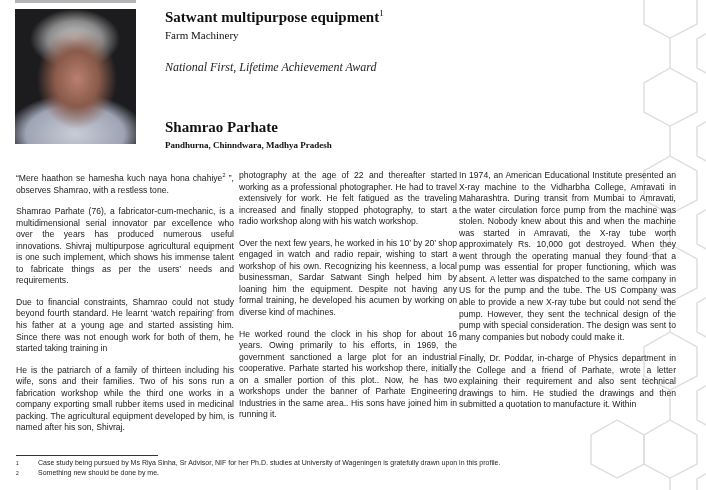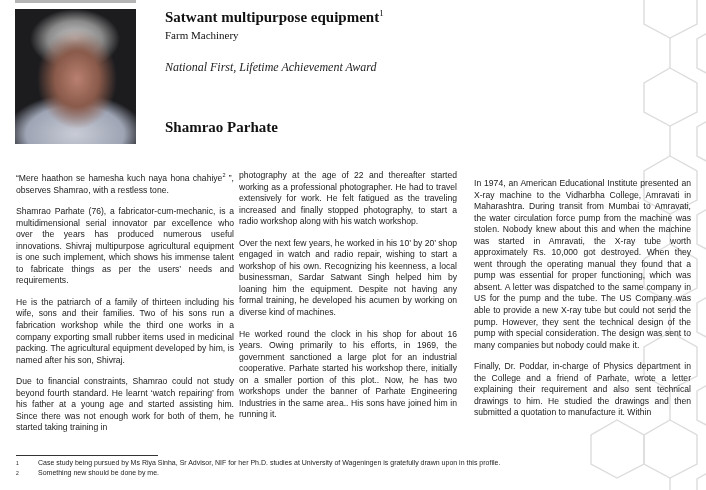--- a/index.html
+++ b/index.html
@@ -75,6 +75,7 @@
 
 <div class="person">
   <div class="person-name">Shamrao Parhate</div>
+  <div class="person-place">Pandhurna, Chinndwara, Madhya Pradesh</div>
 </div>
 
 <div class="col col1">

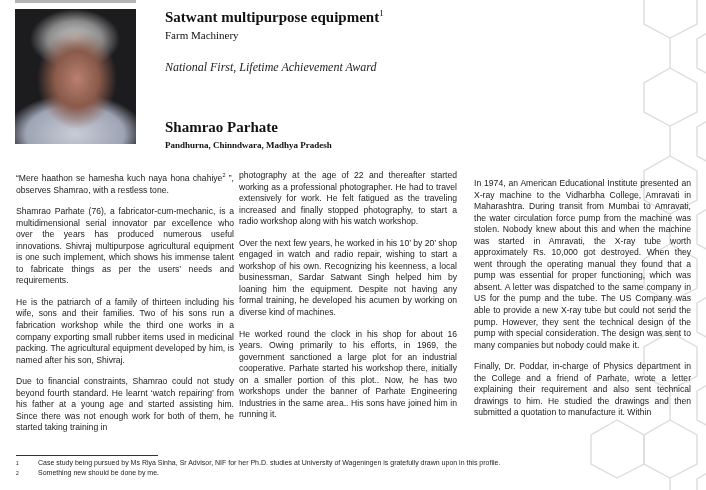--- a/index.html
+++ b/index.html
@@ -29,7 +29,7 @@
   .col p { margin:0 0 10px 0; }
   .col1 { left:16px; }
   .col2 { left:239px; }
-  .col3 { left:474px; width:217px;margin-top:8px; }
+  .col3 { left:459px; width:217px; }
   .quote-it { }
   sup.fn { font-size:5.5px; vertical-align:4px; }
   .footnote-rule { position:absolute; left:16px; top:455px; width:142px; height:1px; background:#333; z-index:1; }

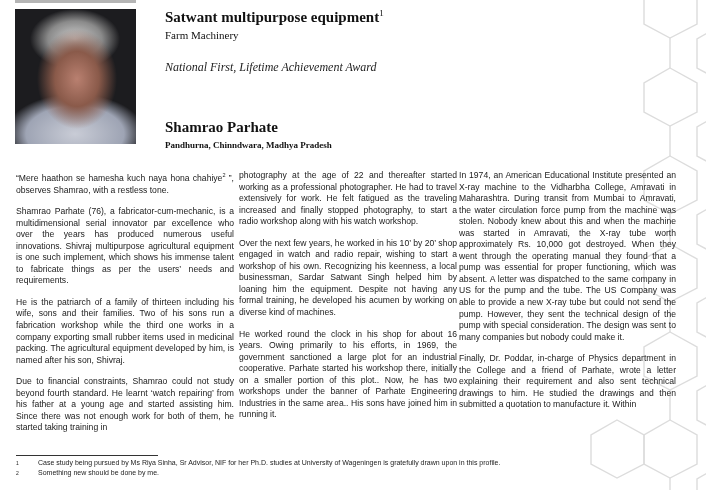--- a/index.html
+++ b/index.html
@@ -81,8 +81,8 @@
 <div class="col col1">
   <p><span class="quote-it">“Mere haathon se hamesha kuch naya hona chahiye</span><sup class="fn">2</sup><span> ”, observes Shamrao, with a restless tone.</span></p>
   <p>Shamrao Parhate (76), a fabricator-cum-mechanic, is a multidimensional serial innovator par excellence who over the years has produced numerous useful innovations. Shivraj multipurpose agricultural equipment is one such implement, which shows his immense talent to fabricate things as per the users’ needs and requirements.</p>
+  <p>Due to financial constraints, Shamrao could not study beyond fourth standard. He learnt ‘watch repairing’ from his father at a young age and started assisting him. Since there was not enough work for both of them, he started taking training in</p>
   <p>He is the patriarch of a family of thirteen including his wife, sons and their families. Two of his sons run a fabrication workshop while the third one works in a company exporting small rubber items used in medicinal packing. The agricultural equipment developed by him, is named after his son, Shivraj.</p>
-  <p>Due to financial constraints, Shamrao could not study beyond fourth standard. He learnt ‘watch repairing’ from his father at a young age and started assisting him. Since there was not enough work for both of them, he started taking training in</p>
 </div>
 
 <div class="col col2">

